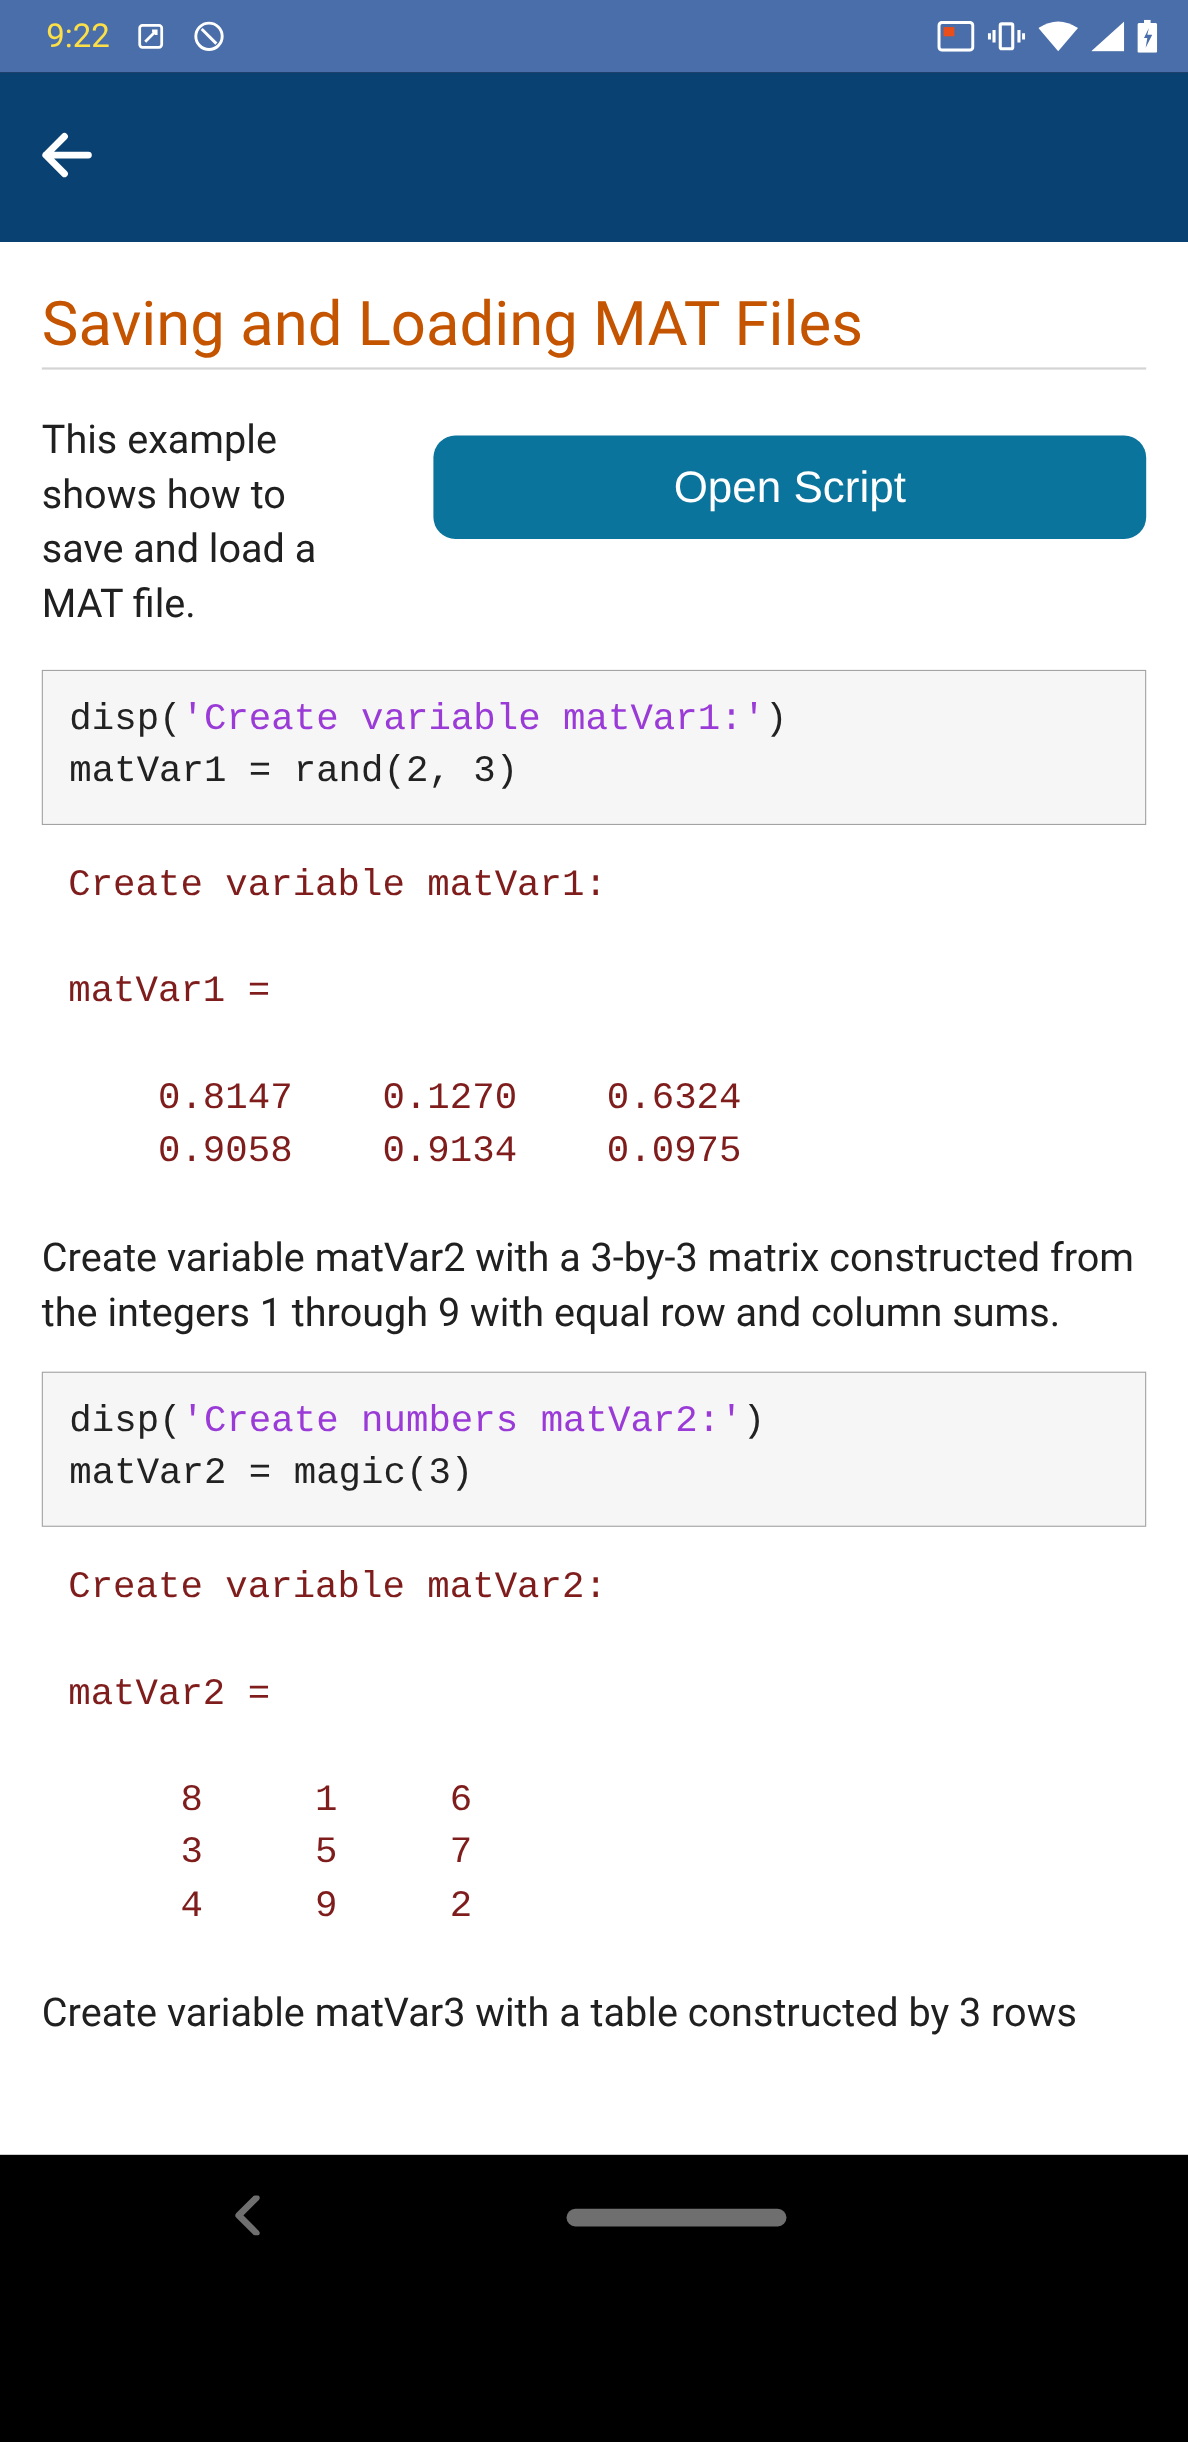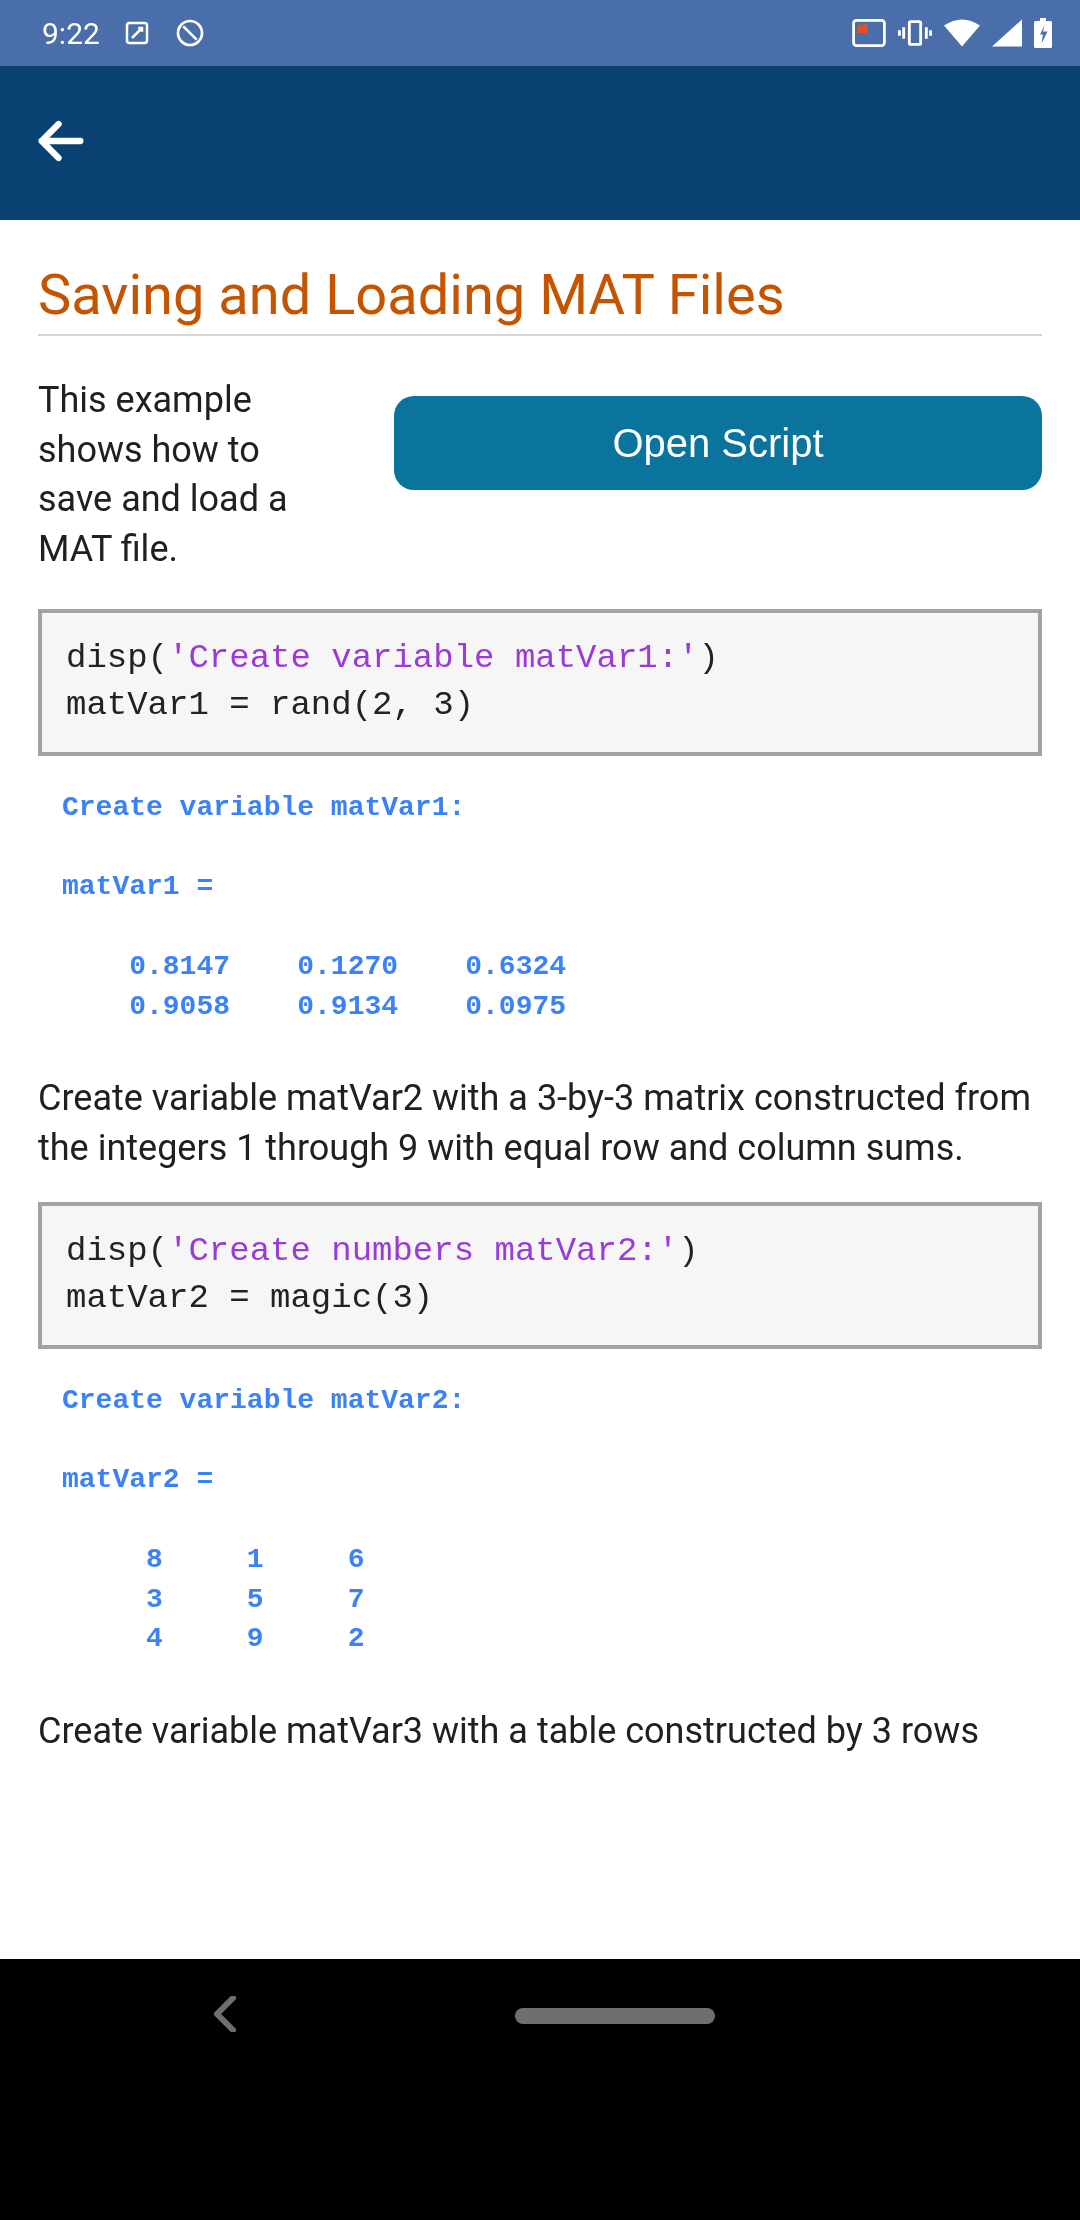--- a/index.html
+++ b/index.html
@@ -11,7 +11,7 @@
     justify-content: space-between;
     align-items: center;
     padding: 0 28px 0 42px;
-    color: #ffffff;
+    color: #fde047;
     font-size: 30px;
   }
   .status-left { display: flex; align-items: center; gap: 22px; }

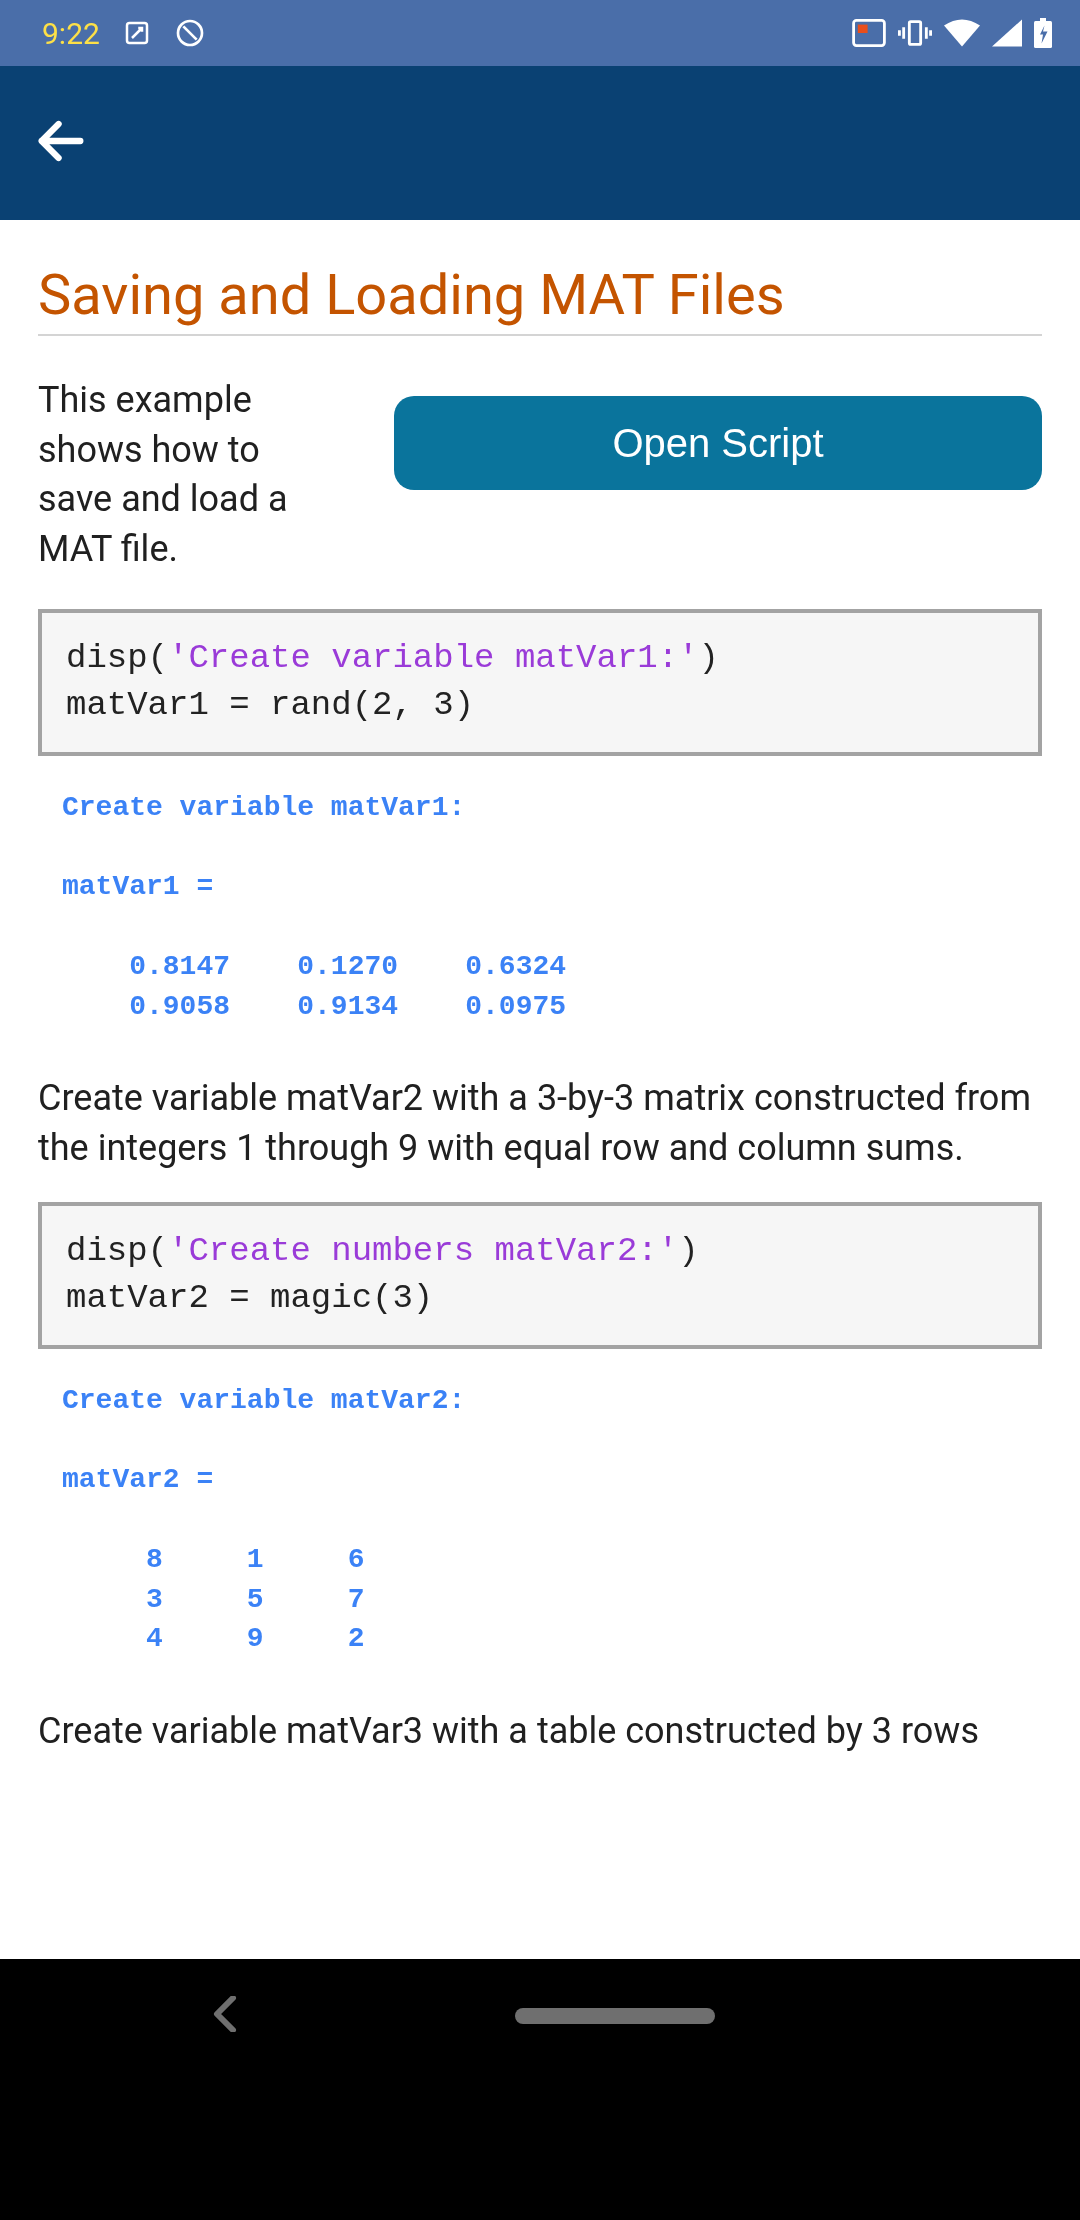--- a/index.html
+++ b/index.html
@@ -68,7 +68,7 @@
   }
   .code-block {
     background: #f6f6f6;
-    border: 4px solid #a3a3a3;
+    border: 1px solid #a3a3a3;
     padding: 22px 24px;
     font-family: "Courier New", monospace;
     font-size: 34px;

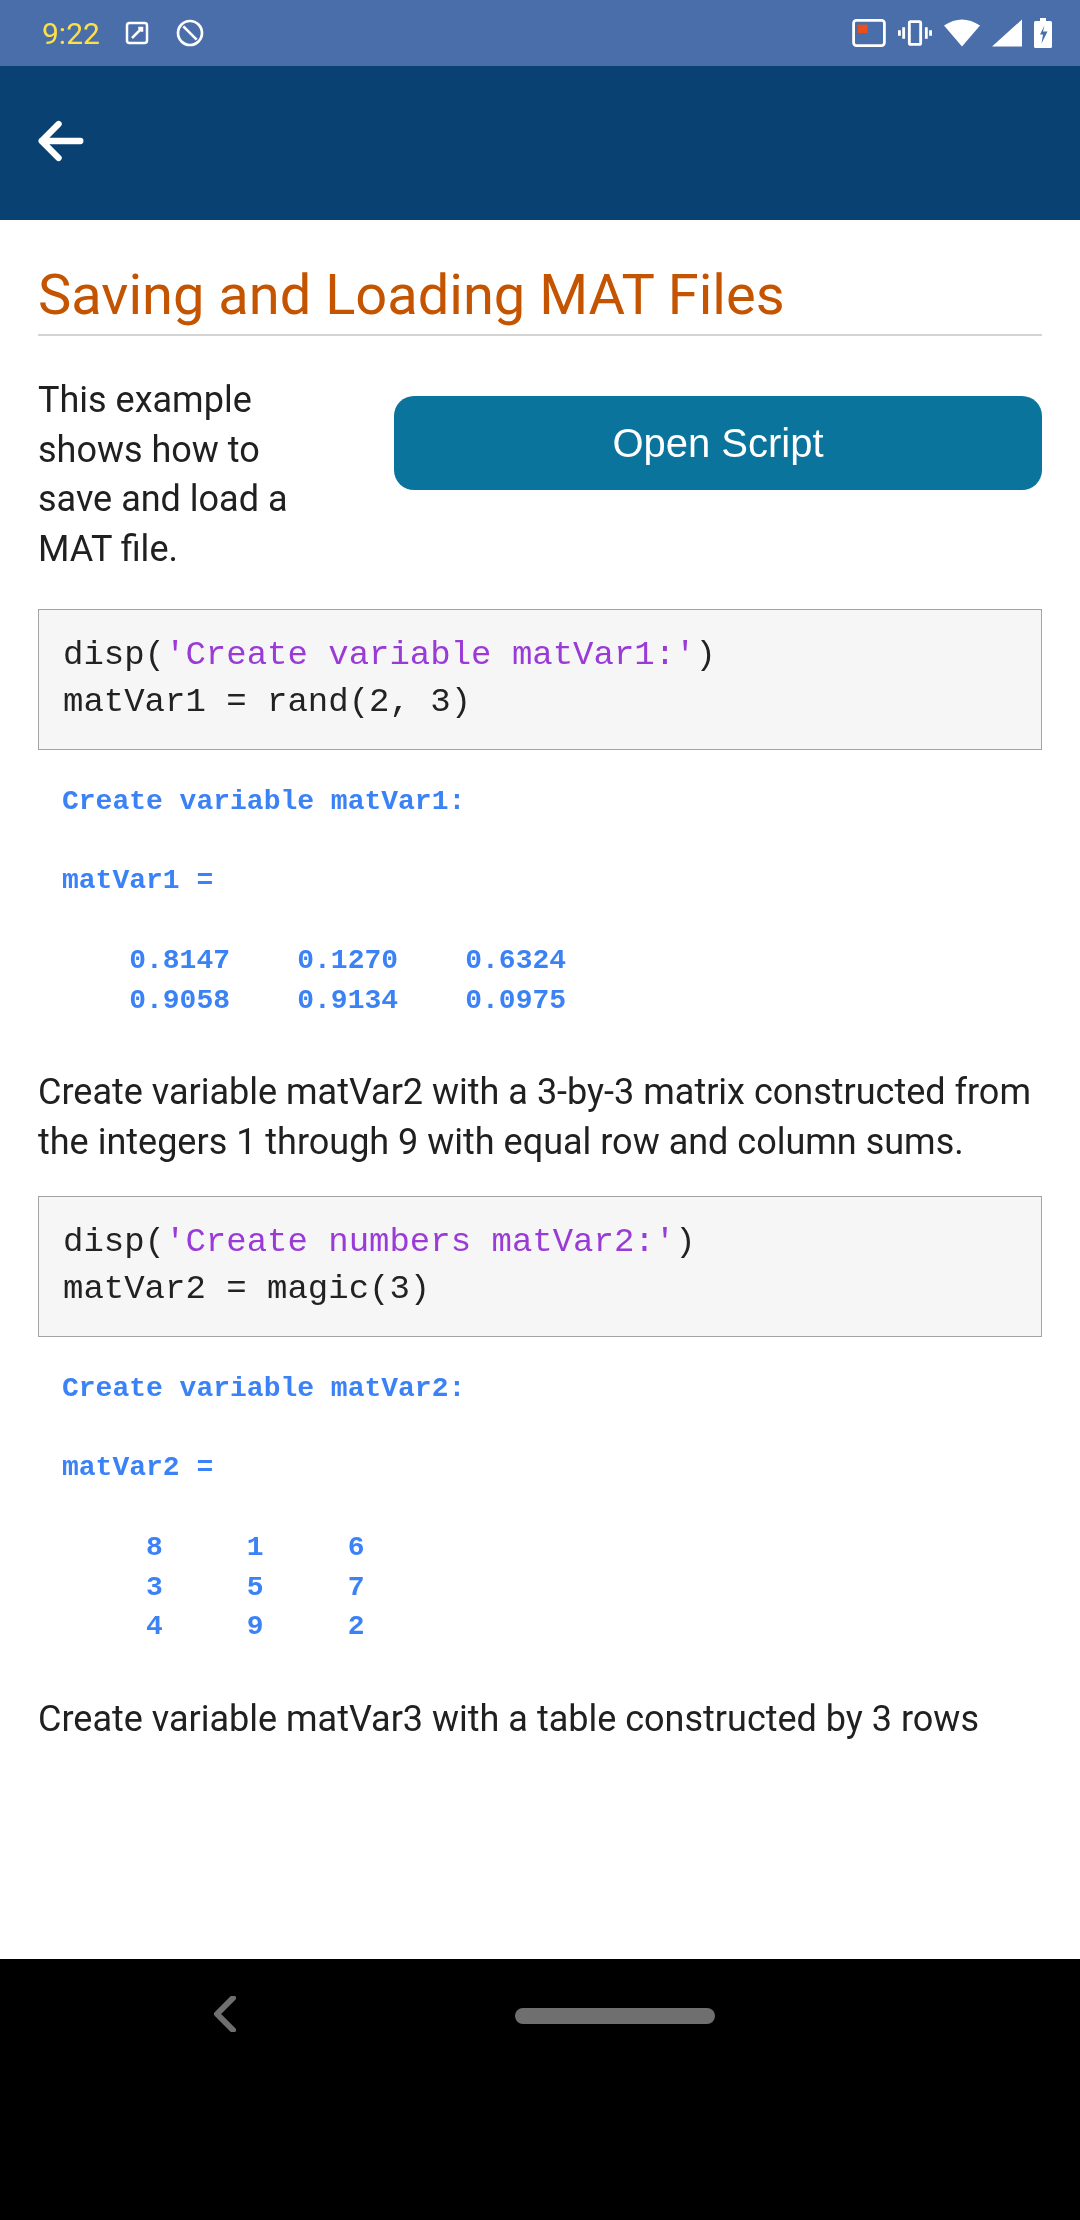--- a/index.html
+++ b/index.html
@@ -80,13 +80,12 @@
   .code-str { color: #9a3bd8; }
   .output-block {
     font-family: "Courier New", monospace;
-    font-size: 28px;
+    font-size: 34px;
     line-height: 1.42;
     white-space: pre;
     padding: 0 24px;
     margin-bottom: 48px;
-    color: #3b82f6;
-    font-weight: bold;
+    color: #7f1d1d;
   }
   .nav-bar {
     height: 114px;

